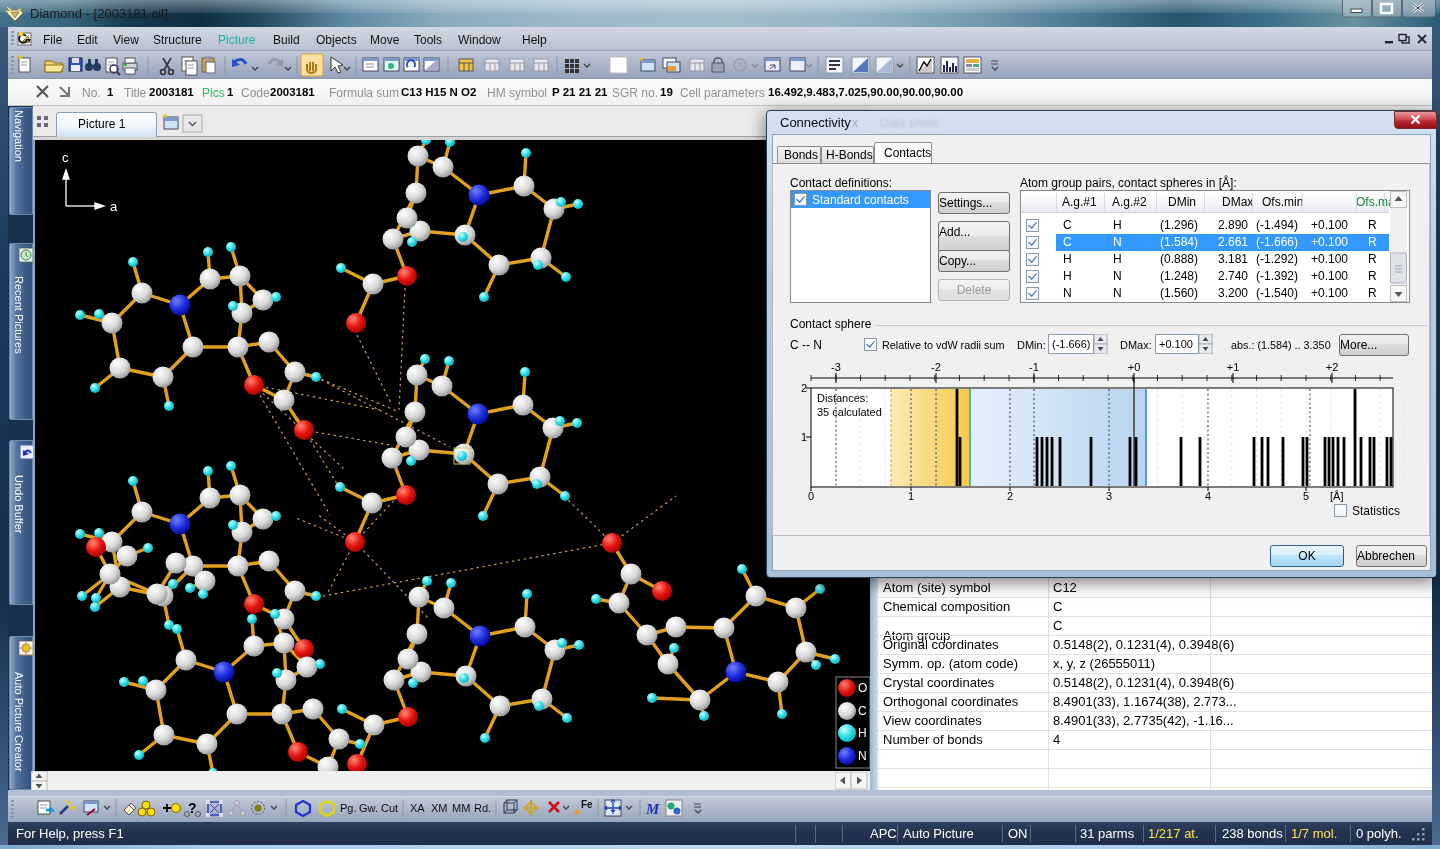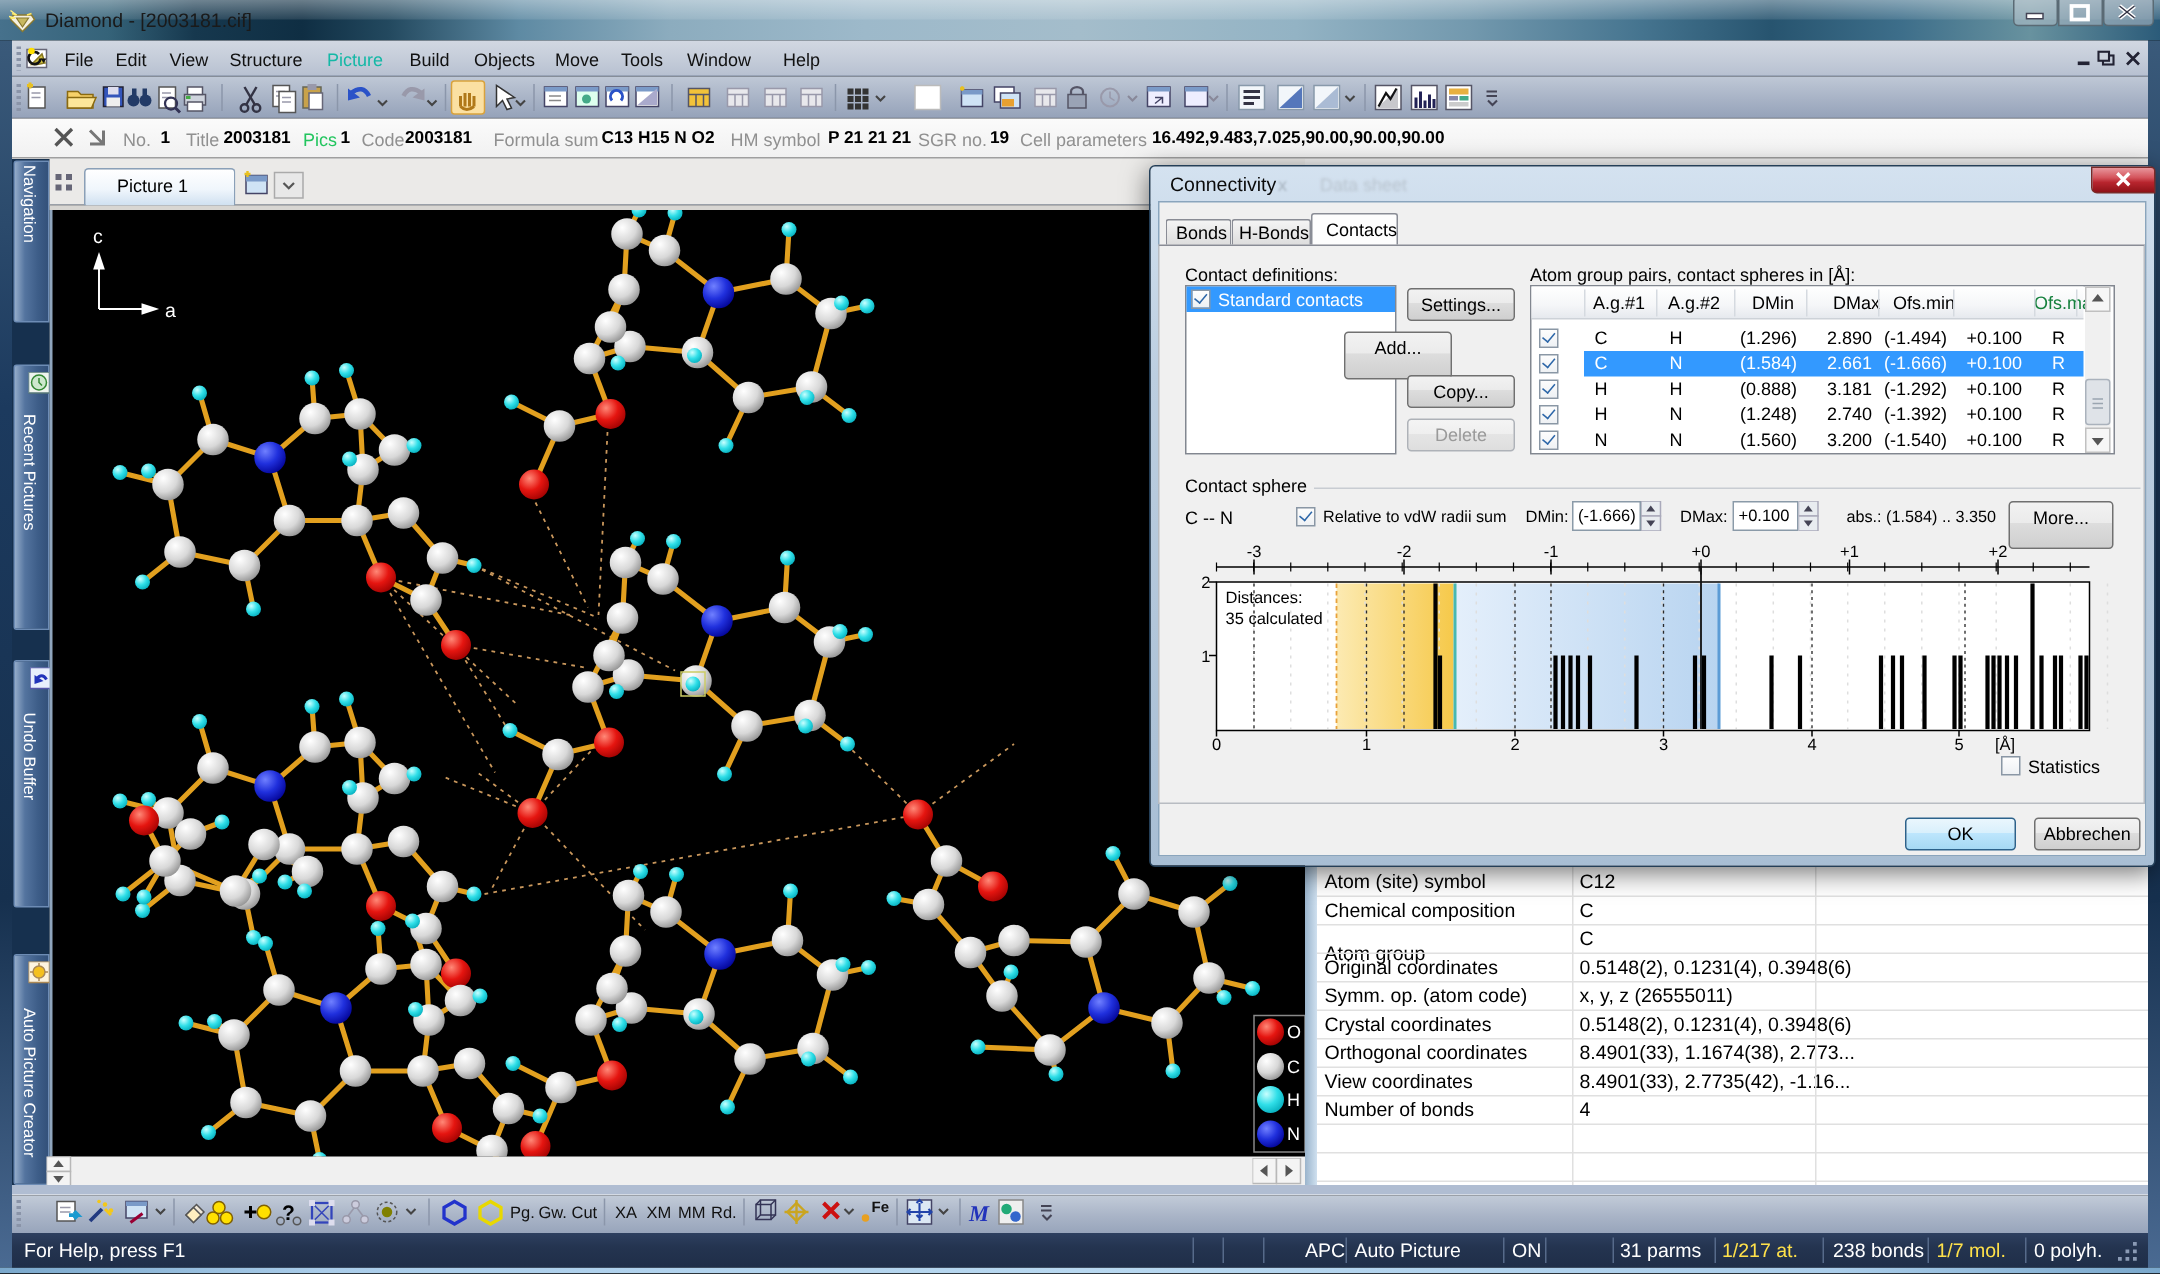--- a/index.html
+++ b/index.html
@@ -7,7 +7,7 @@
 .txt{white-space:nowrap}
 .btn7{border:1px solid #707070;border-radius:3px;
  background:linear-gradient(#f2f2f2,#ebebeb 45%,#dddddd 46%,#cfcfcf);
- font-size:12px;text-align:center;color:#000}
+ font-size:12px;color:#000}
 .btn7dis{border:1px solid #aeb2b8;border-radius:3px;
  background:linear-gradient(#f4f4f4,#efefef 45%,#e5e5e5 46%,#dedede);
  font-size:12px;text-align:center;color:#9a9a9a}

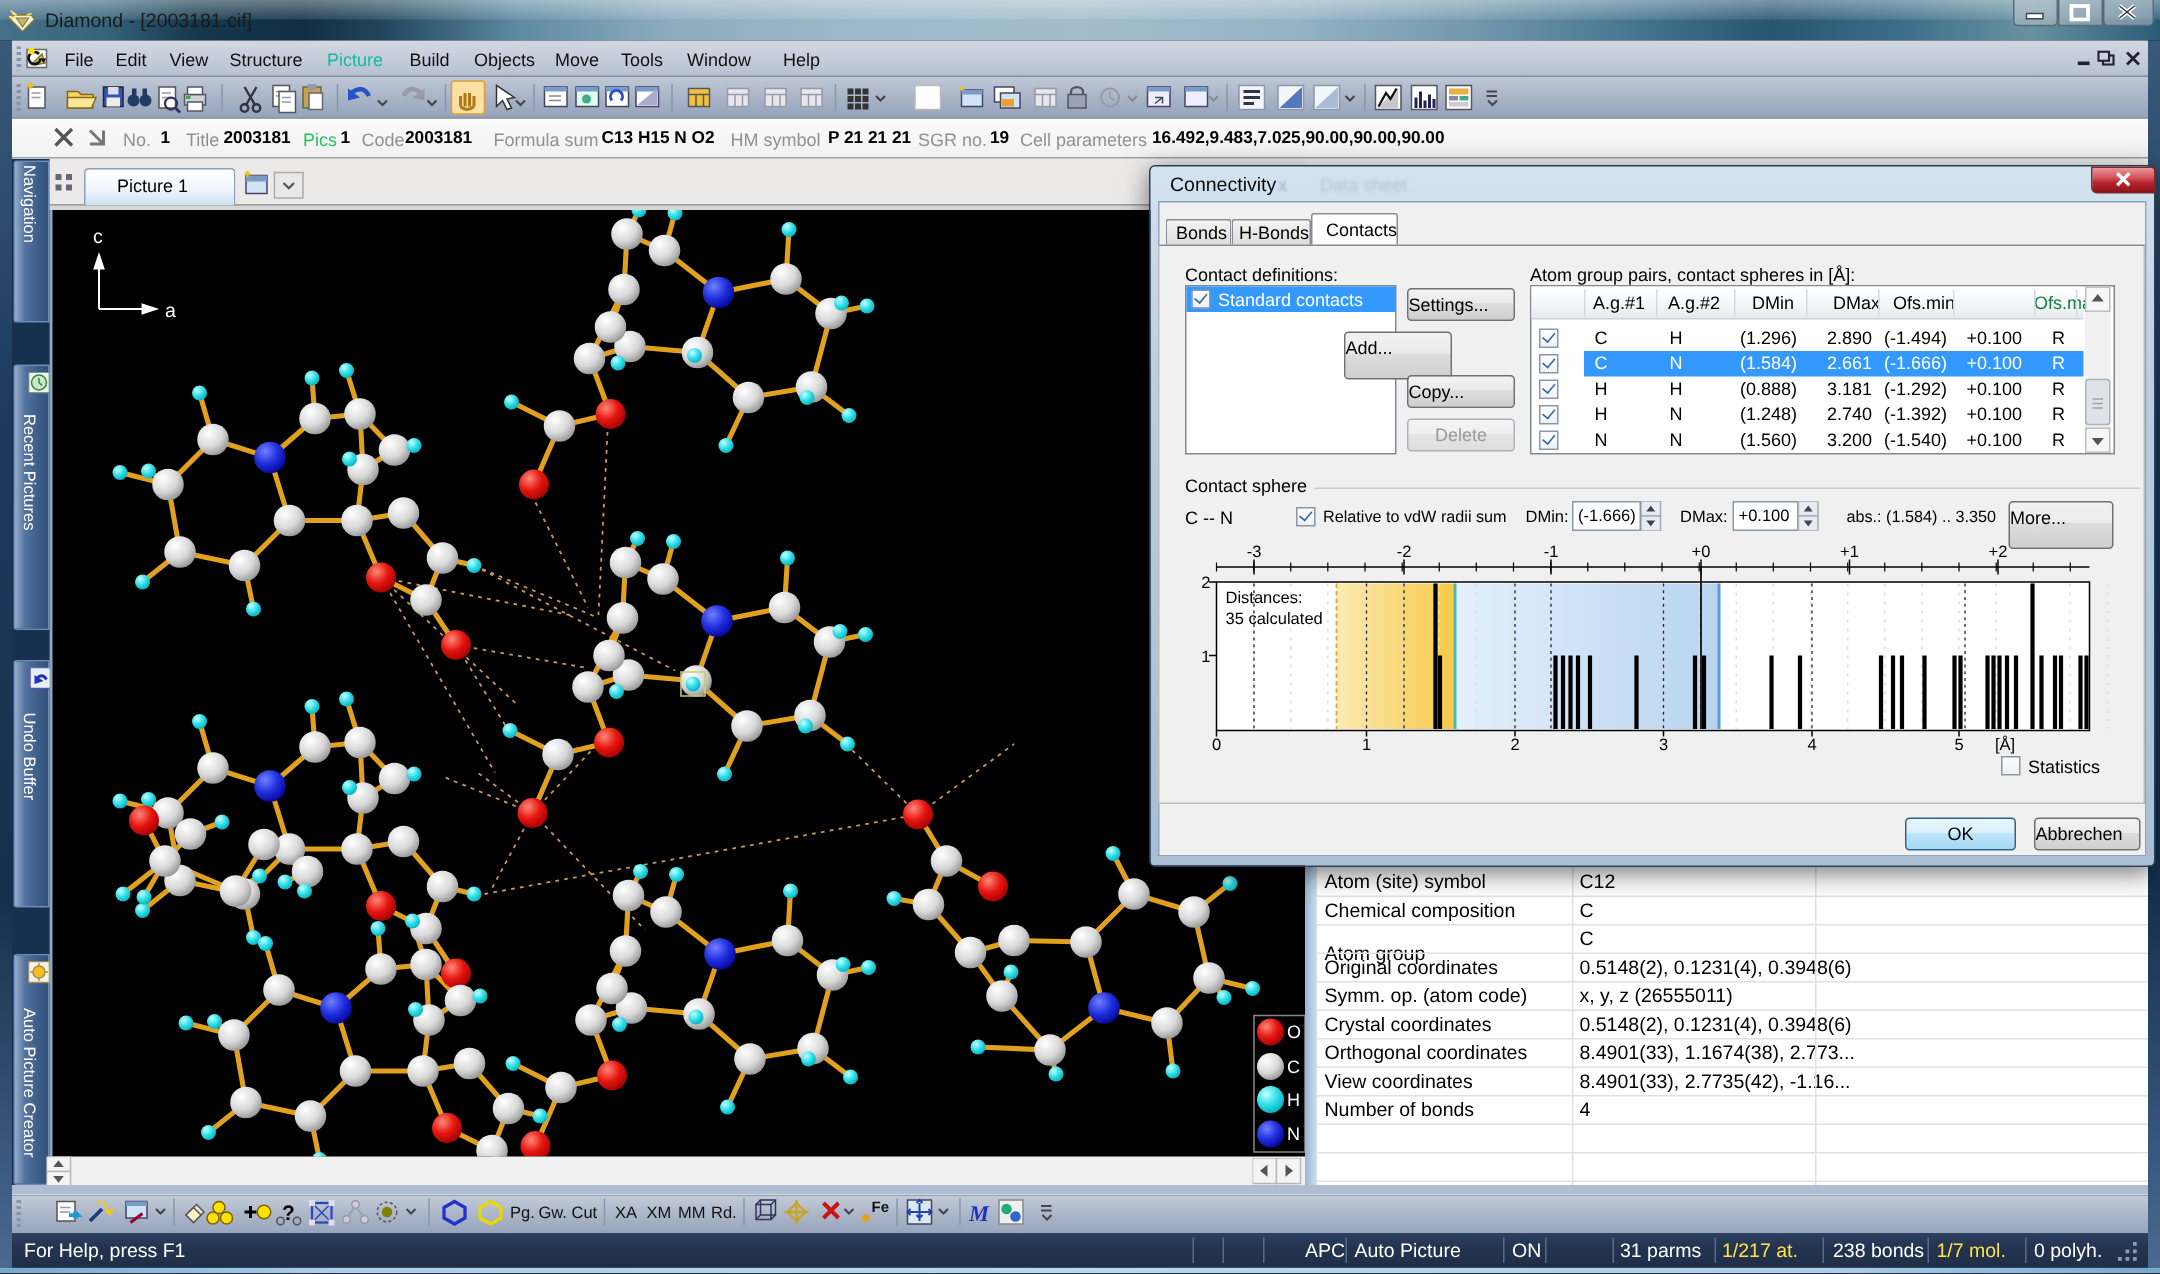--- a/index.html
+++ b/index.html
@@ -954,7 +954,7 @@
 <div class="cb chk" style="left:794px;top:193px"></div>
 <div class="abs txt" style="left:812px;top:193px;font-size:12px;color:#fff">Standard contacts</div>
 <div class="abs btn7" style="left:938px;top:192px;width:72px;height:22px;line-height:20px">Settings...</div>
-<div class="abs btn7" style="left:896px;top:221px;width:72px;height:32px;line-height:20px">Add...</div>
+<div class="abs btn7" style="left:938px;top:221px;width:72px;height:32px;line-height:20px">Add...</div>
 <div class="abs btn7" style="left:938px;top:250px;width:72px;height:22px;line-height:20px">Copy...</div>
 <div class="abs btn7dis" style="left:938px;top:279px;width:72px;height:22px;line-height:20px">Delete</div>
 <div class="abs txt" style="left:1020px;top:176px;font-size:12px;color:#000">Atom group pairs, contact spheres in [Å]:</div>

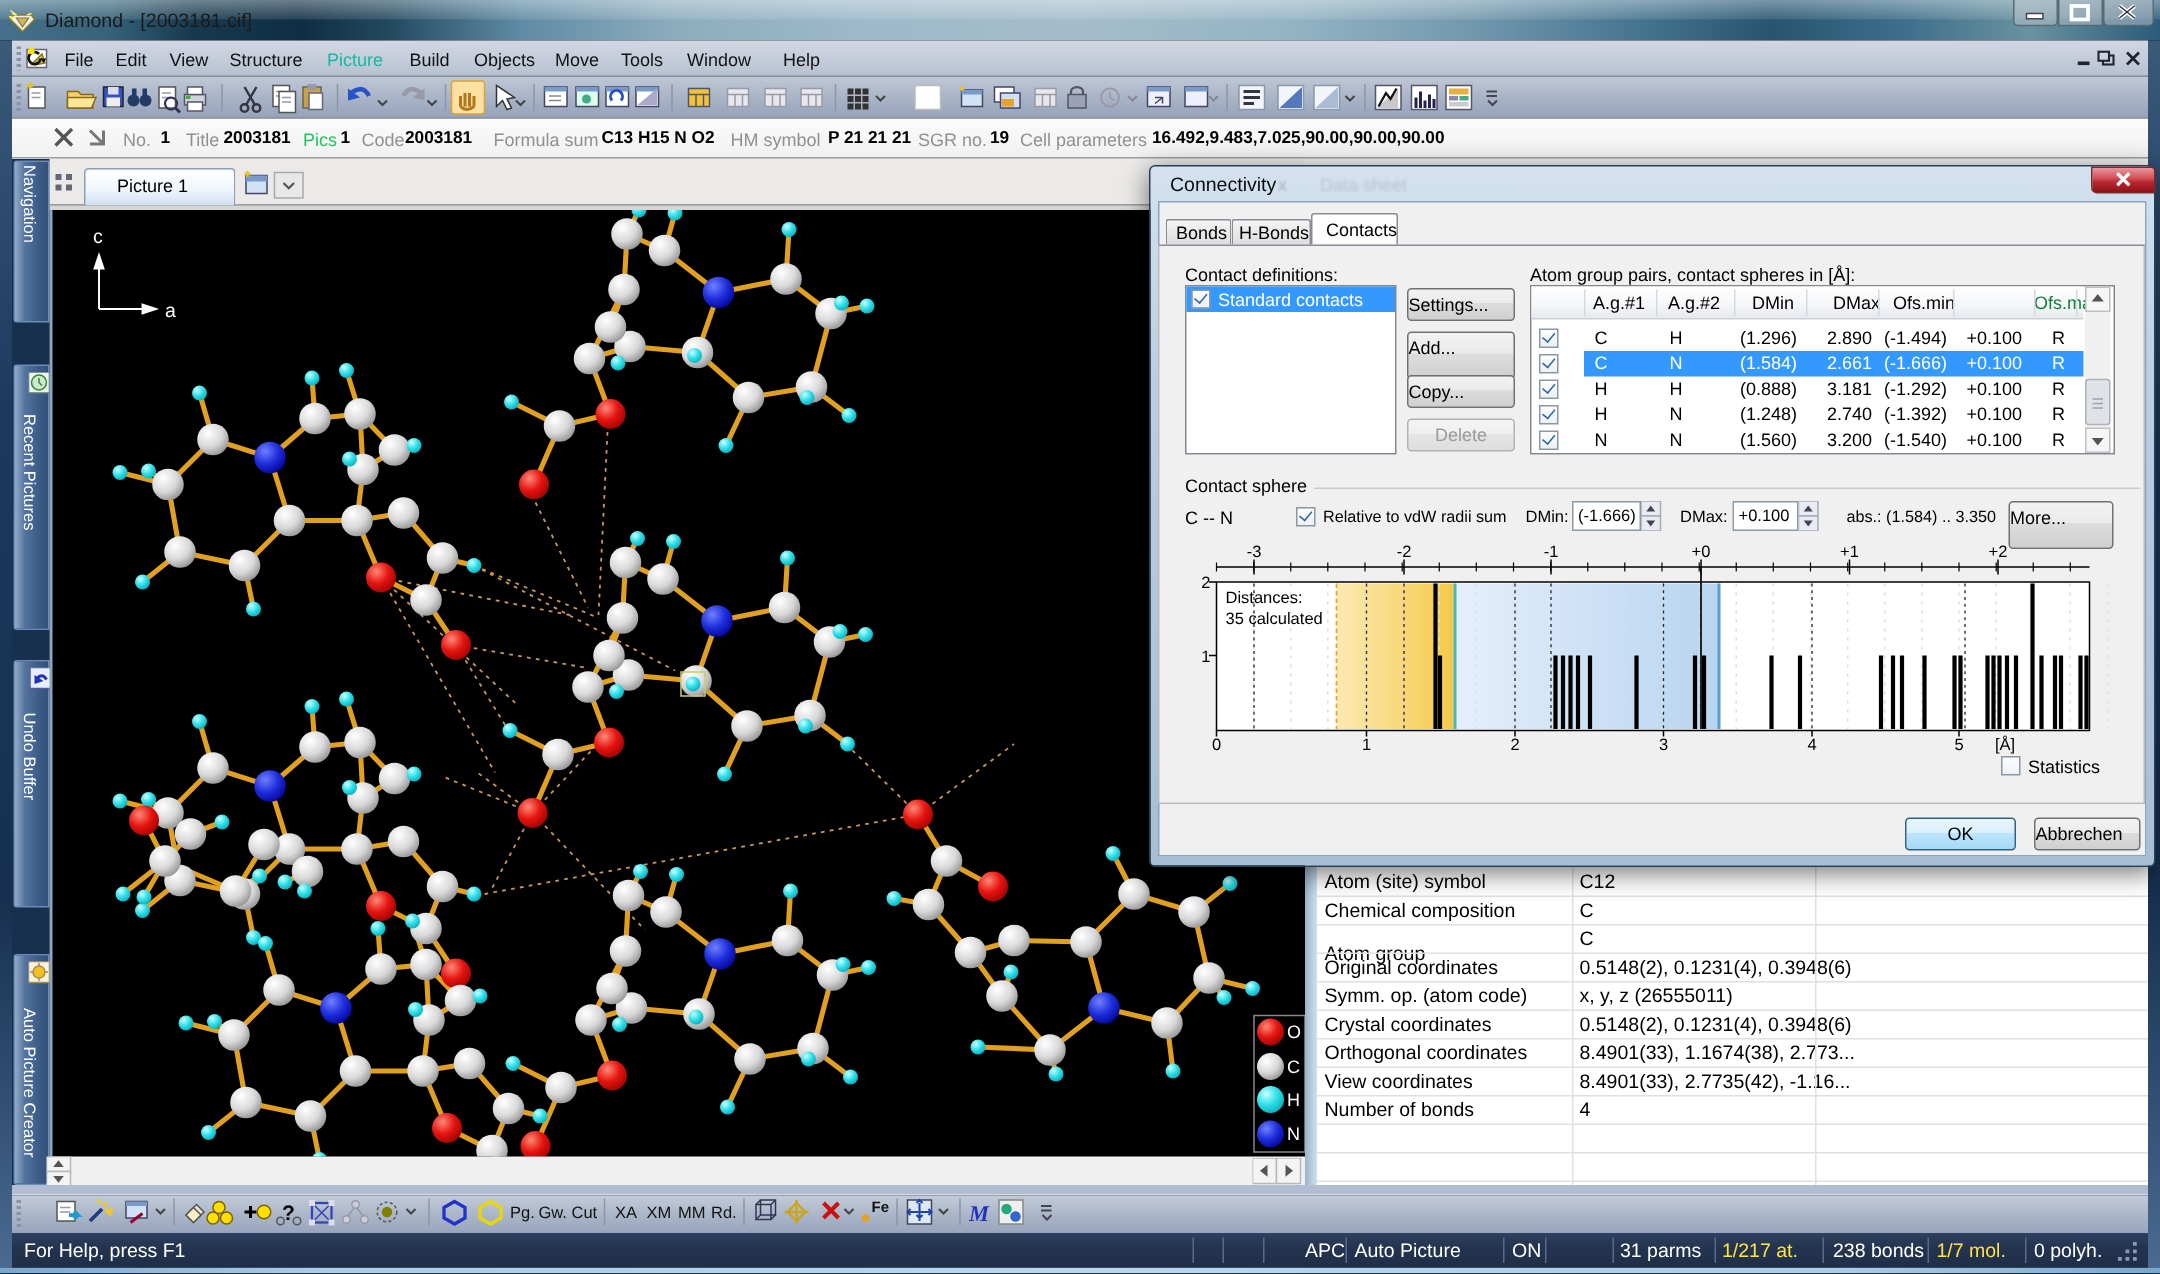--- a/index.html
+++ b/index.html
@@ -1047,7 +1047,7 @@
     <polygon points="6.5,17 3.5,13 9.5,13" fill="#445"></polygon>
   </svg>
 <div class="abs txt" style="left:1231px;top:339px;font-size:10.8px;color:#000">abs.: (1.584) .. 3.350</div>
-<div class="abs btn7" style="left:1339px;top:334px;width:70px;height:32px;line-height:20px">More...</div>
+<div class="abs btn7" style="left:1339px;top:334px;width:70px;height:22px;line-height:20px">More...</div>
 <svg width="650" height="160" style="position:absolute;left:785px;top:360px">
 <line x1="26" y1="18" x2="608" y2="18" stroke="#000" stroke-width="1"></line>
 <line x1="51" y1="13" x2="51" y2="23" stroke="#000"></line>

